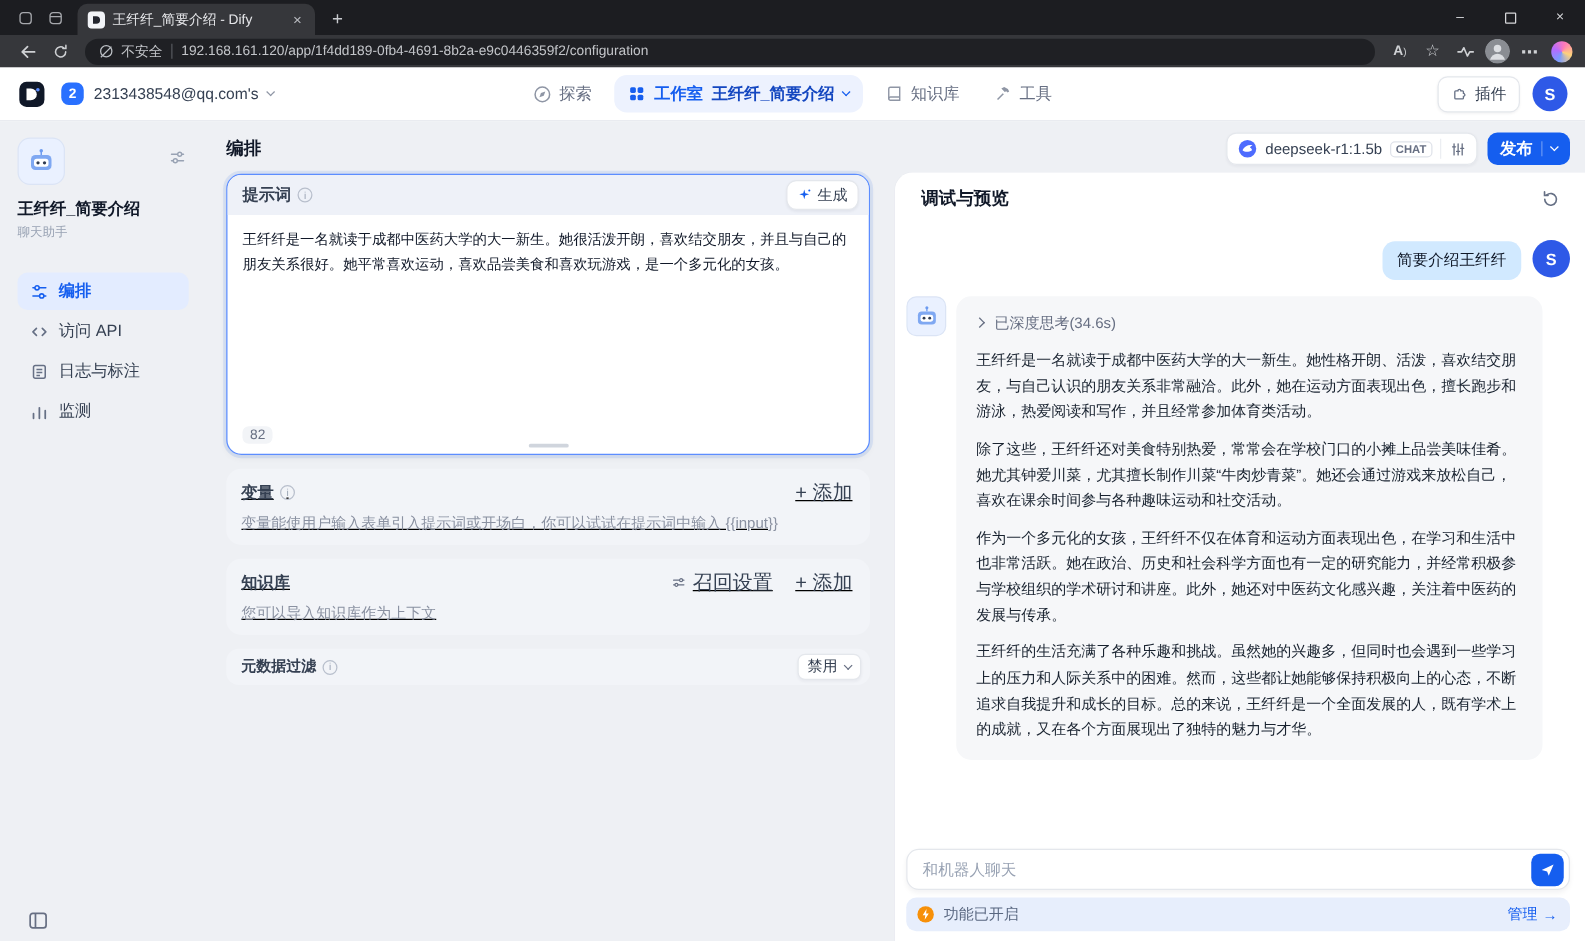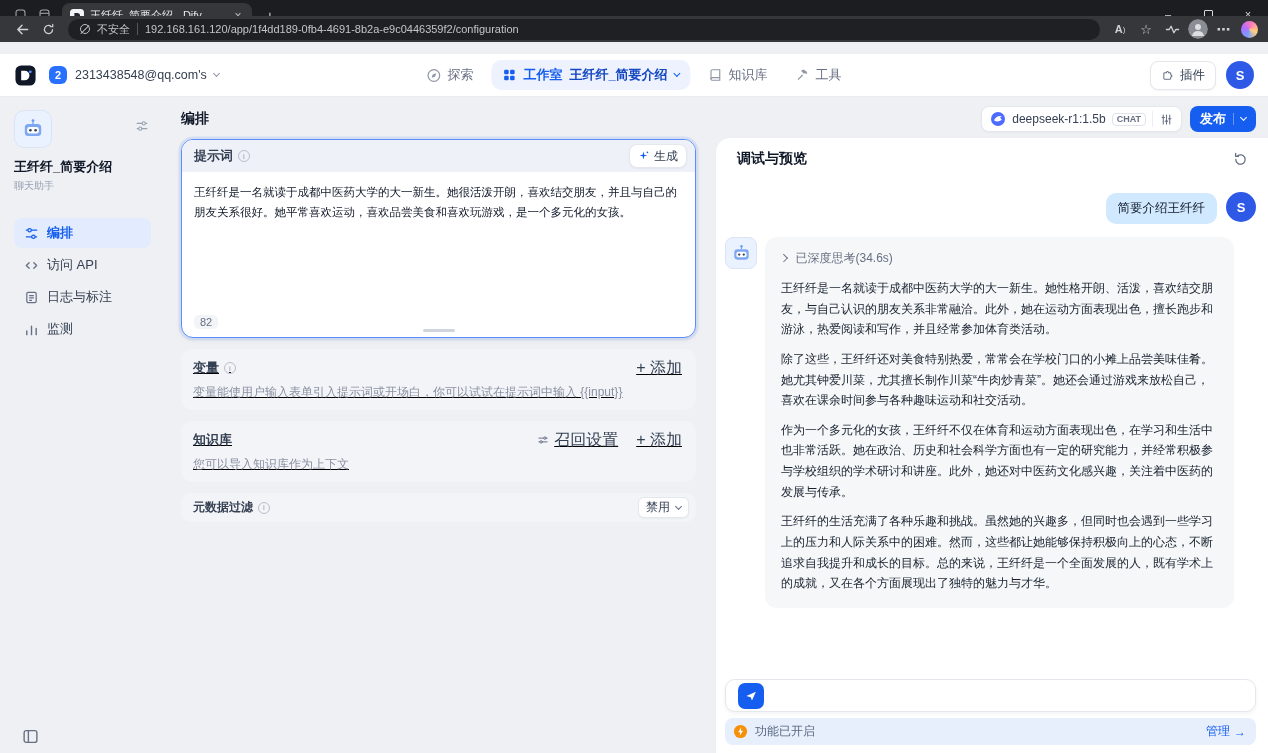--- a/index.html
+++ b/index.html
@@ -21,7 +21,7 @@
   .maxbox { width:9px; height:9px; border:1.1px solid #d6d7da; border-radius:1px; display:block; }
 
   
-  .urlbar { position:absolute; top:16px; left:0; right:0; height:26px; background:#36373b; display:flex; align-items:center; padding:0 10px; gap:2px; }
+  .urlbar { position:absolute; top:28px; left:0; right:0; height:26px; background:#36373b; display:flex; align-items:center; padding:0 10px; gap:2px; }
   .nav-ic { width:24px; height:22px; display:flex; align-items:center; justify-content:center; color:#cfd1d4; font-size:13px; border-radius:4px; flex:none; }
   .address { flex:1; height:21px; background:#1f2024; border-radius:11px; display:flex; align-items:center; gap:7px; padding:0 12px; margin:0 6px; min-width:0; }
   .nosec { width:10px; height:10px; border:1.2px solid #bdc1c6; border-radius:50%; position:relative; display:block; }

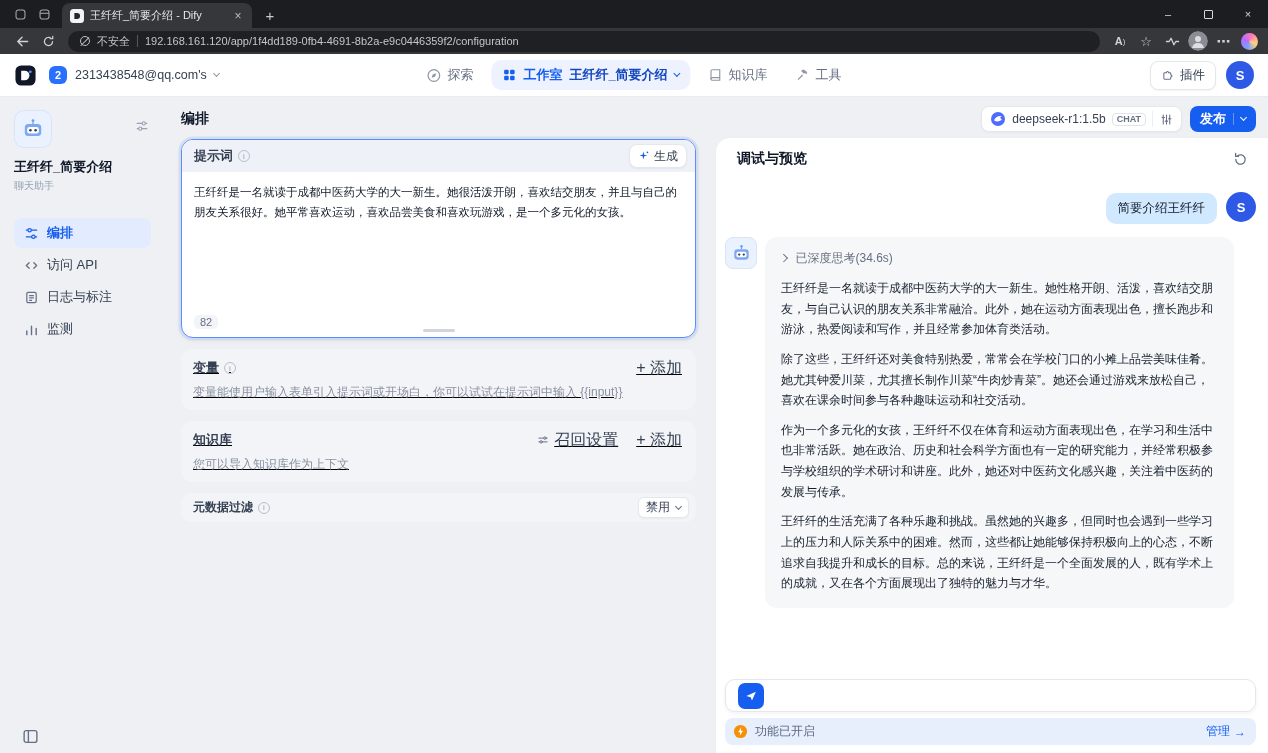--- a/index.html
+++ b/index.html
@@ -79,7 +79,7 @@
 
   
   .maincol { position:absolute; left:181px; top:139px; width:515px; display:flex; flex-direction:column; gap:11px; }
-  .prompt-card { background:#fff; border:1.5px solid #5c8dff; box-shadow:0 0 0 2.5px rgba(21,94,239,.10), 0 2px 6px rgba(16,24,40,.06); border-radius:12px; height:199px; display:flex; flex-direction:column; overflow:hidden; }
+  .prompt-card { background:#fff; border:1.5px solid #5c8dff; box-shadow:0 0 0 2.5px rgba(21,94,239,.10), 0 2px 6px rgba(16,24,40,.06); border-radius:12px; height:225px; display:flex; flex-direction:column; overflow:hidden; }
   .pc-head { height:32px; background:#eef1f8; display:flex; align-items:center; justify-content:space-between; padding:0 8px 0 12px; flex:none; }
   .pc-title, .gc-title { display:flex; align-items:center; gap:5px; font-size:13px; font-weight:700; color:#354052; }
   .info { width:12px; height:12px; border:1px solid #b8bfcc; border-radius:50%; color:#98a2b3; font-size:8px; display:inline-flex; align-items:center; justify-content:center; font-style:normal; font-weight:400; }

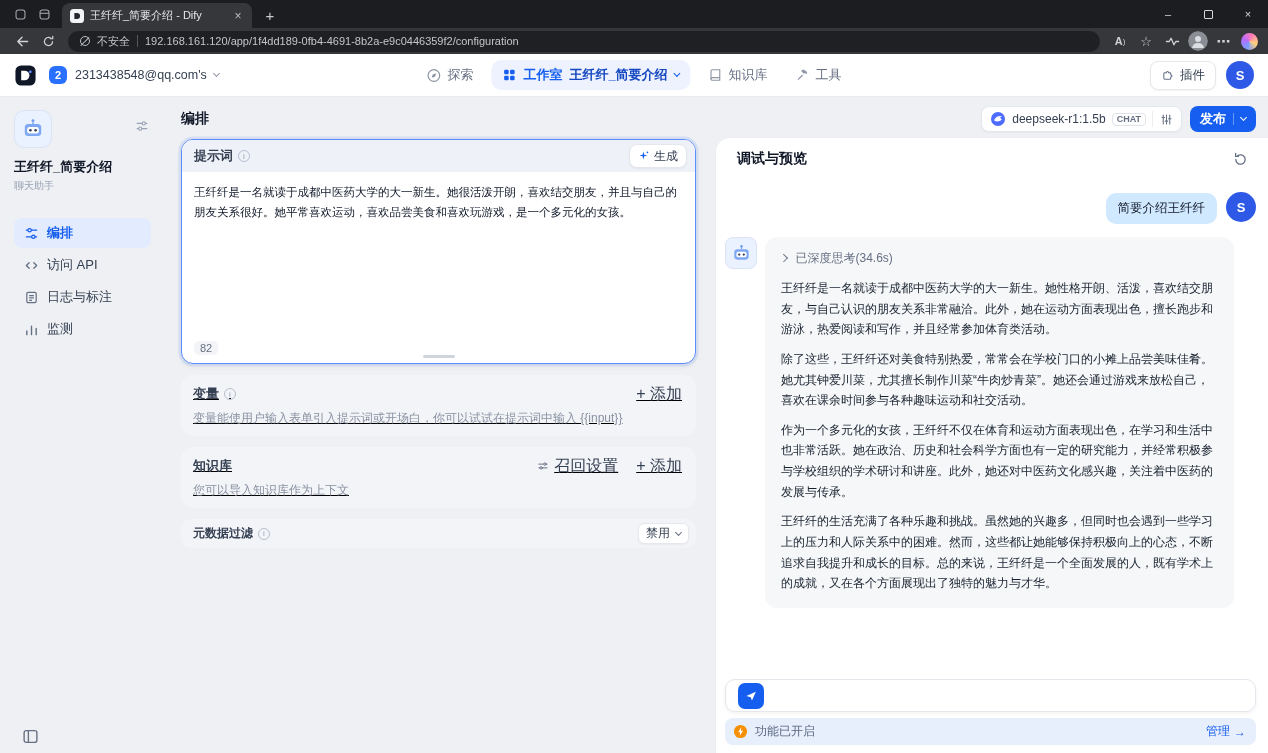--- a/index.html
+++ b/index.html
@@ -439,6 +439,7 @@
     </div>
 
     <div class="chat-input">
+      <input placeholder="和机器人聊天" style="">
       <button class="send">
         <svg viewBox="0 0 16 16" width="12" fill="#fff">
             <path d="M1.8 8 L14.5 2.2 L9.3 14 L7.6 9.6 L1.8 8 Z"></path>

